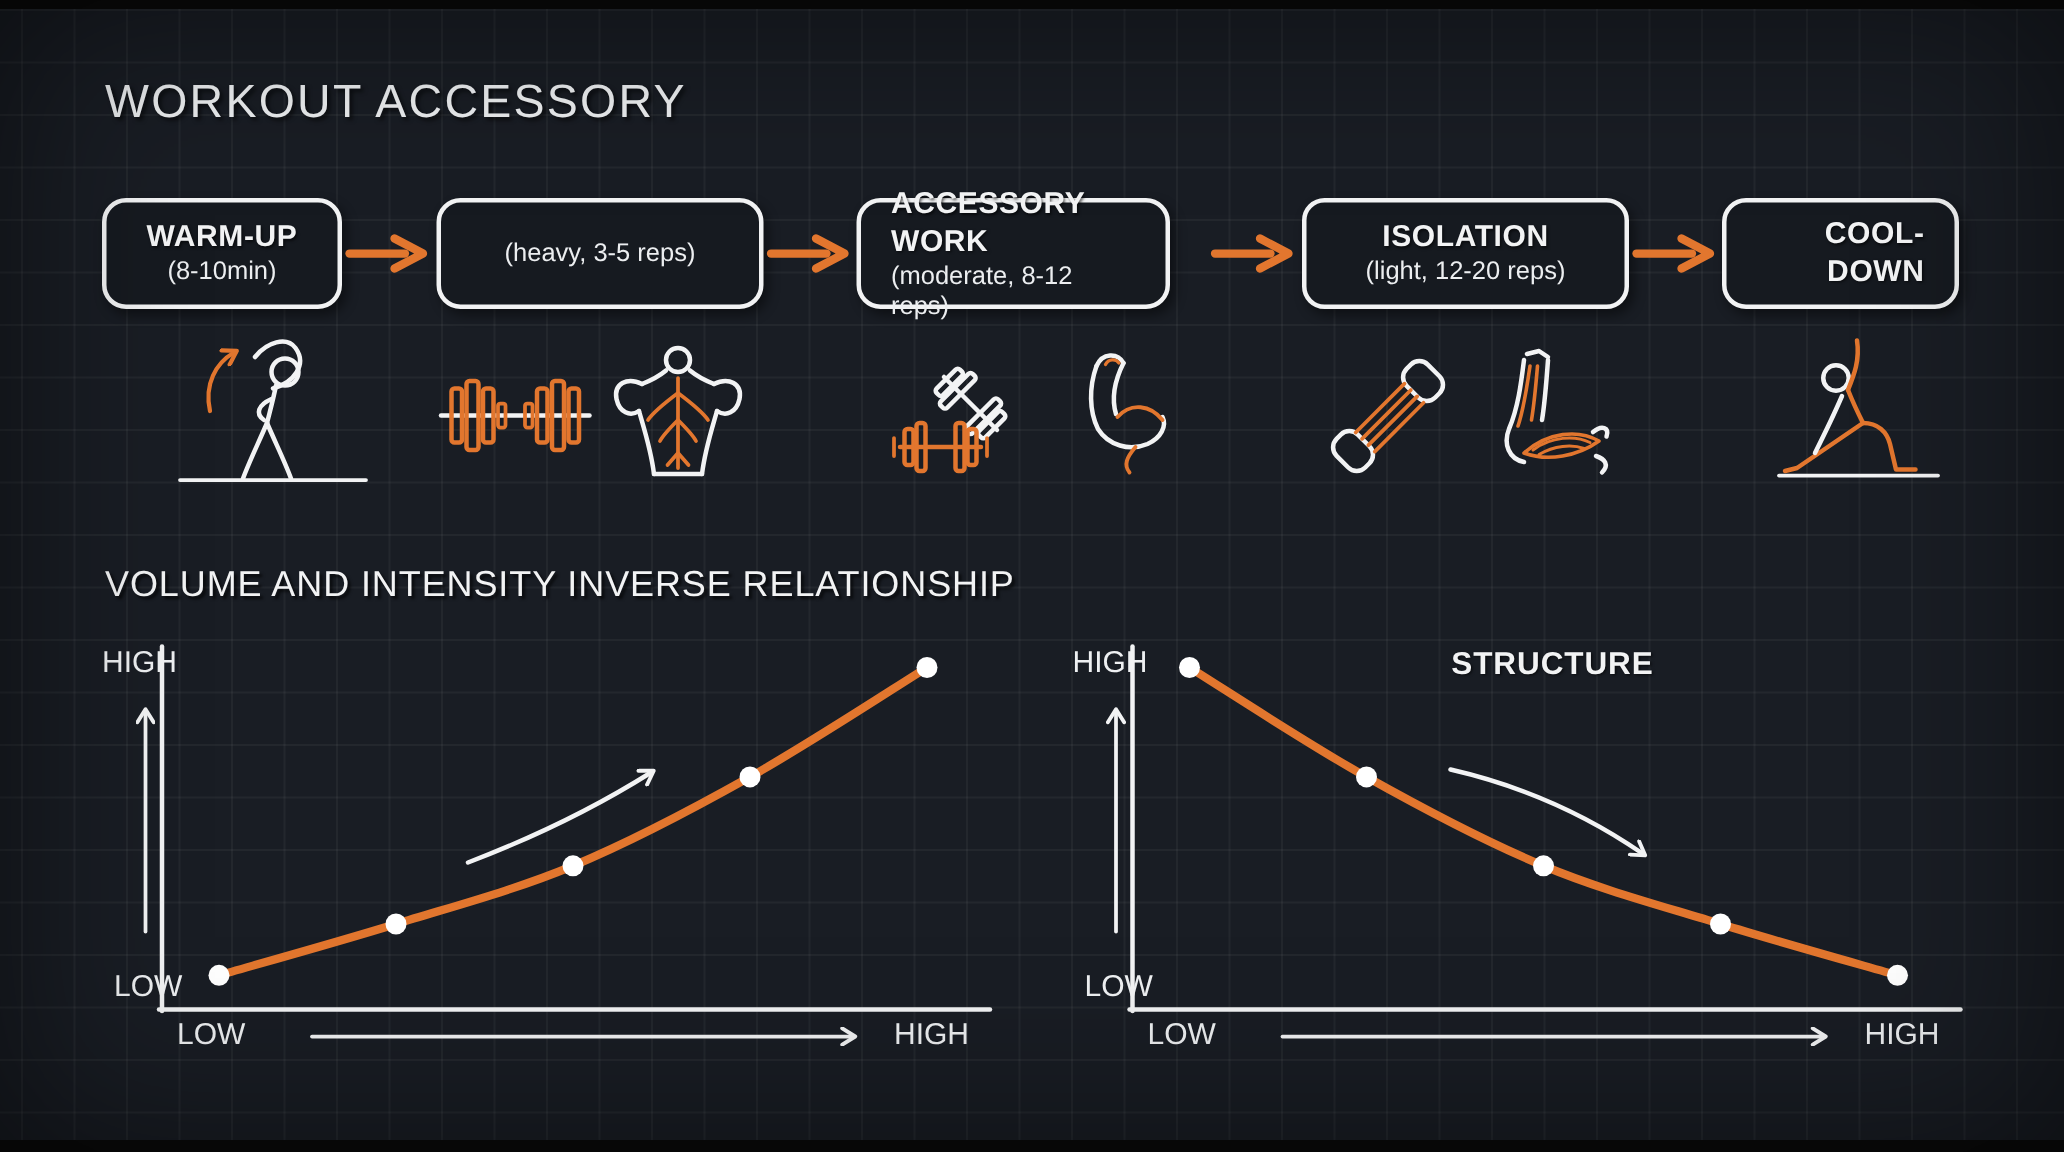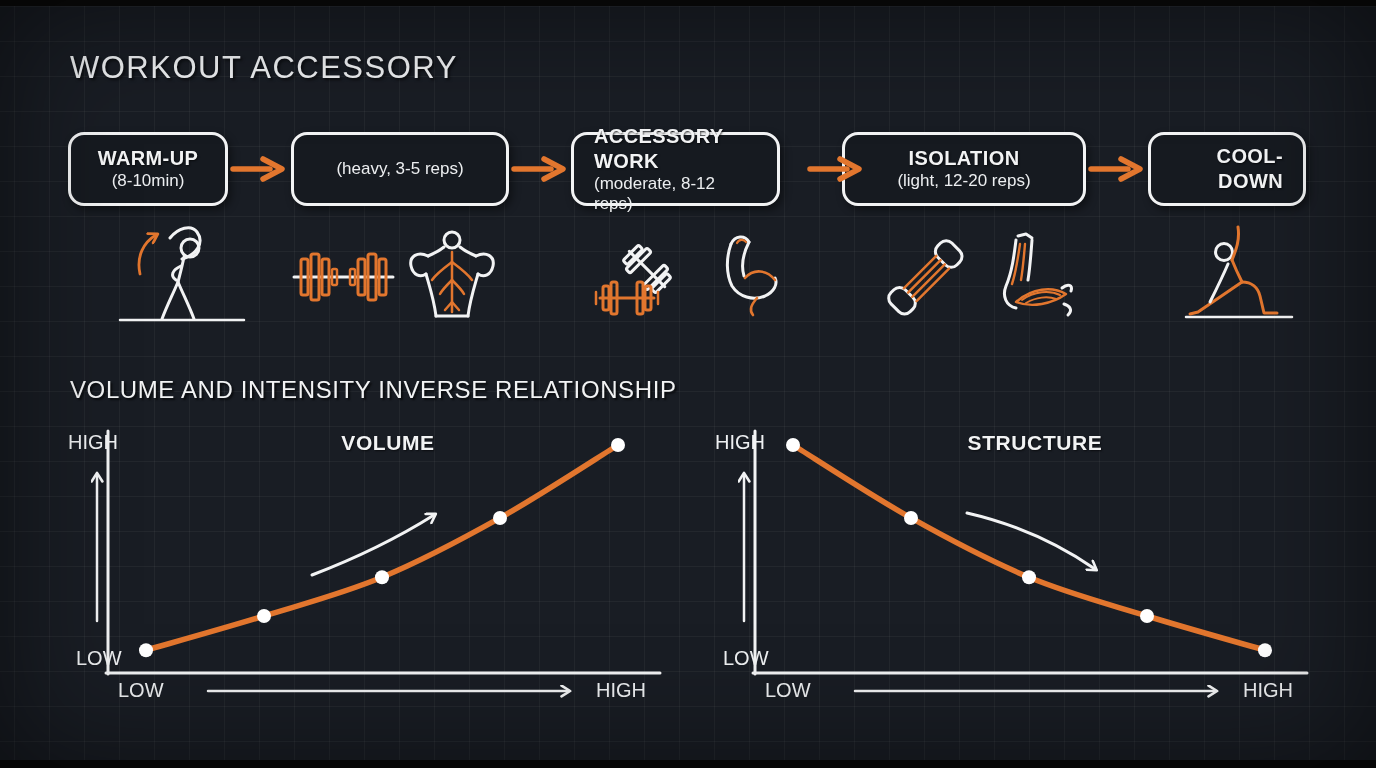--- a/index.html
+++ b/index.html
@@ -85,7 +85,7 @@
     <div class="t">ACCESSORY WORK</div>
     <div class="s">(moderate, 8-12 reps)</div>
   </div>
-  <div class="flow-box" style="left:842px;width:244px;">
+  <div class="flow-box" style="left:868px;width:218px;border-radius:15px;">
     <div class="t">ISOLATION</div>
     <div class="s">(light, 12-20 reps)</div>
   </div>

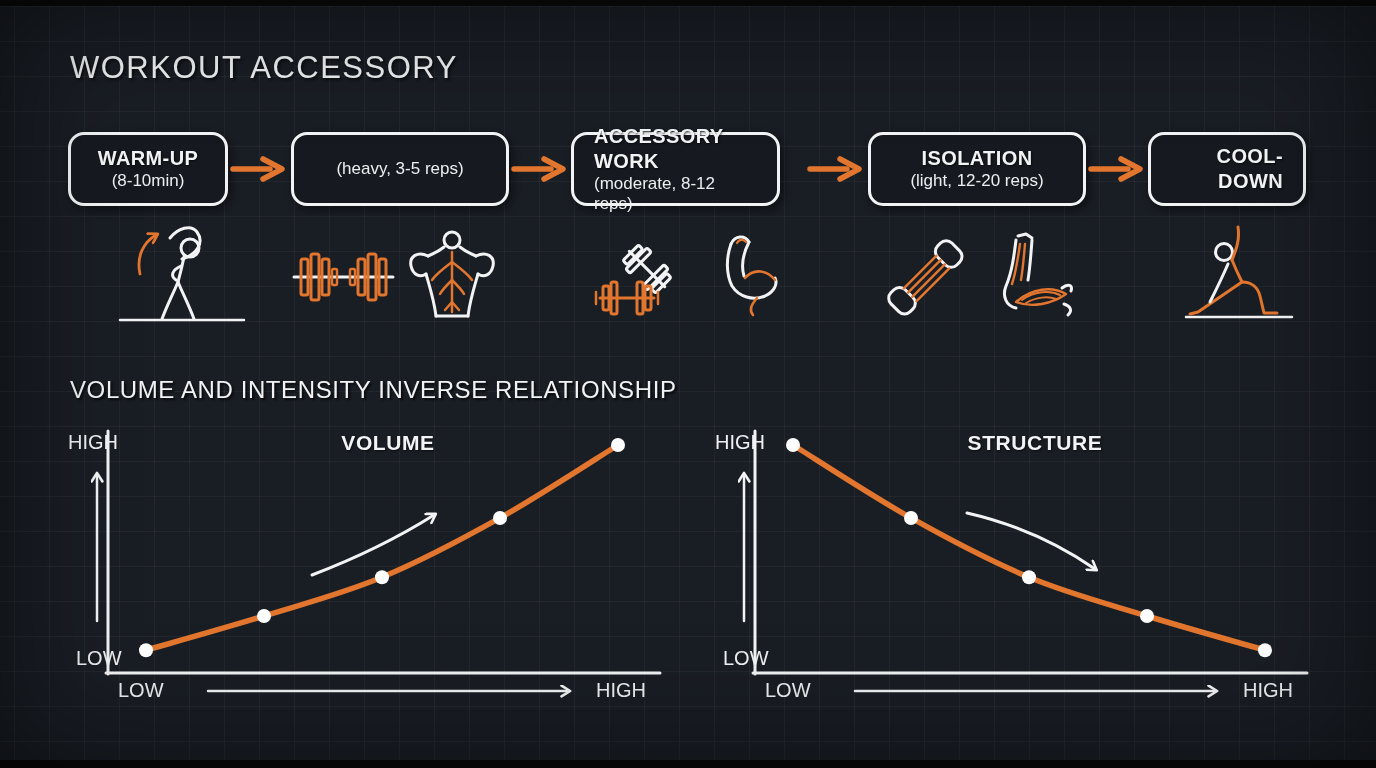--- a/index.html
+++ b/index.html
@@ -214,7 +214,6 @@
   <div class="h2">VOLUME AND INTENSITY INVERSE RELATIONSHIP</div>
 
   <div class="chart" style="left:68px">
-    <div class="c-title">VOLUME</div>
     <div class="yl high">HIGH</div>
     <div class="yl low">LOW</div>
     <div class="xl low">LOW</div>

